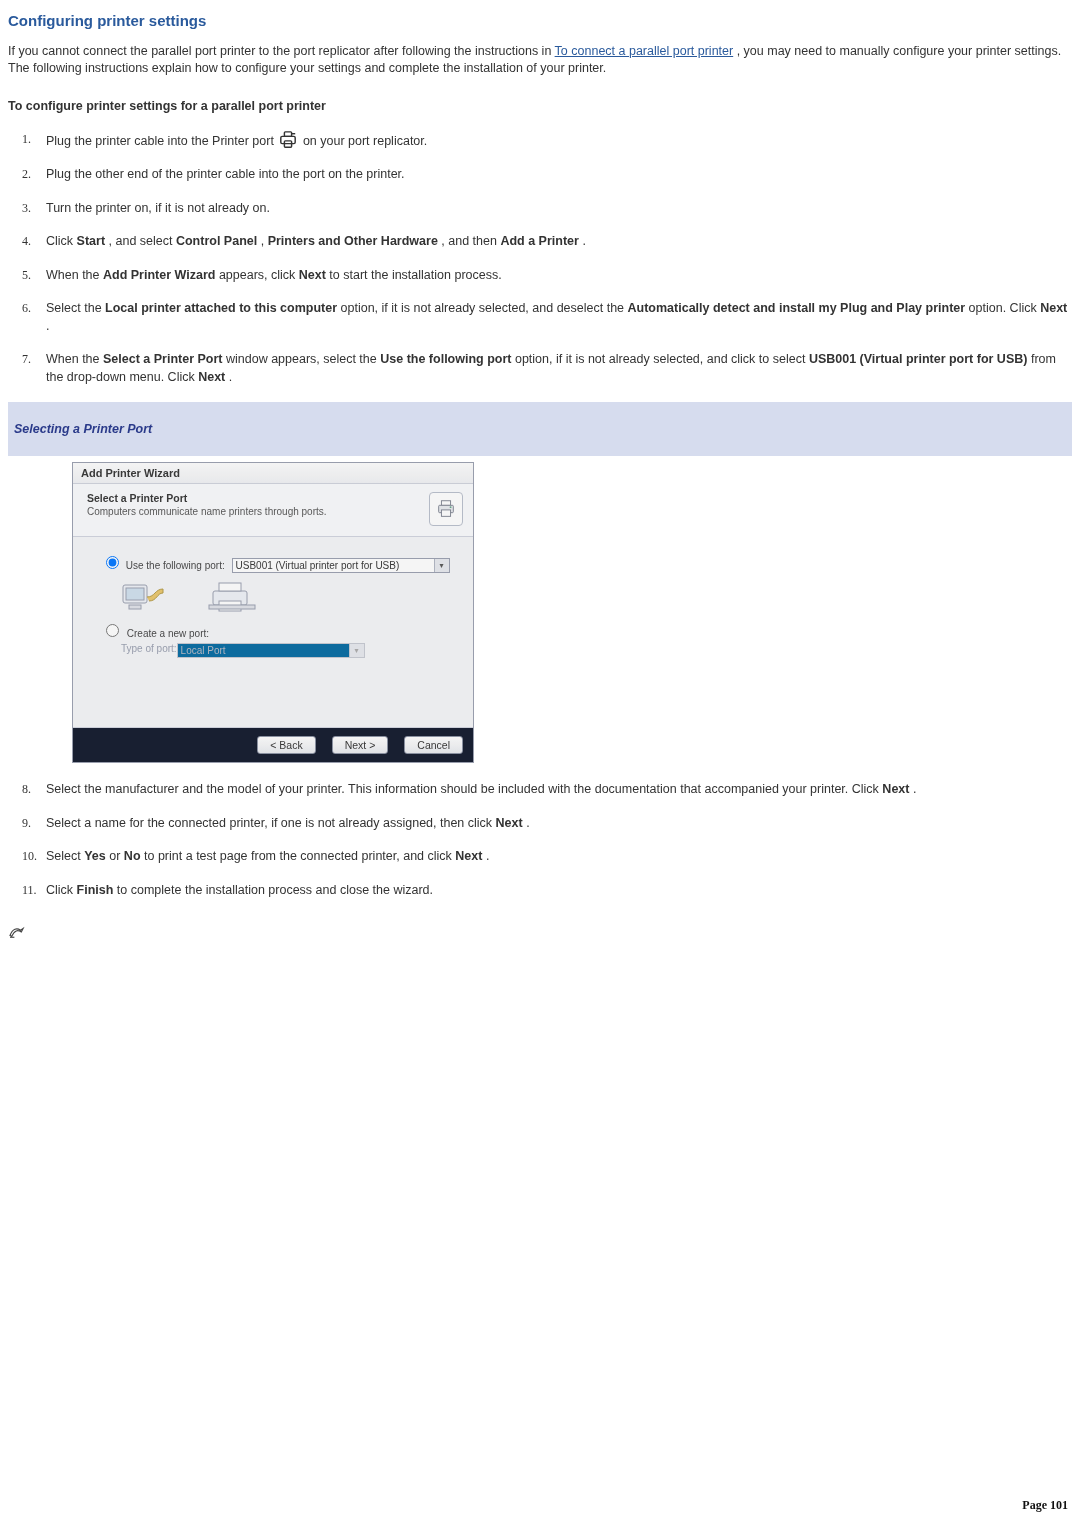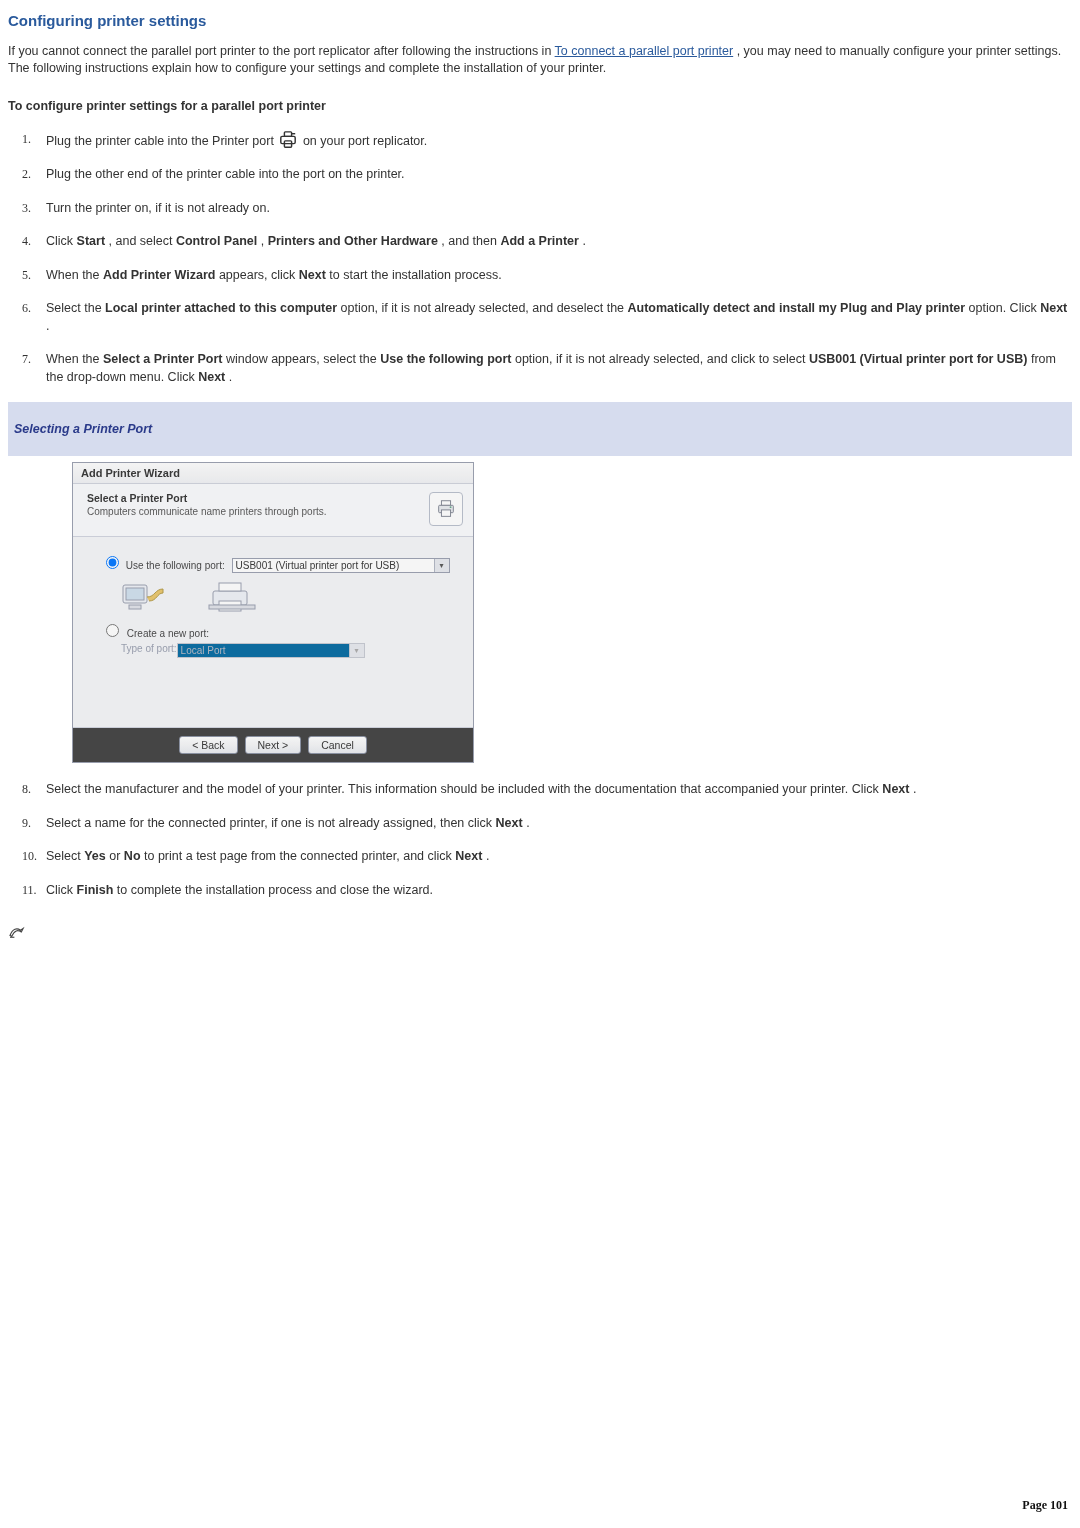--- a/index.html
+++ b/index.html
@@ -147,9 +147,9 @@
   }
   .wizard-buttons {
     border-top:1px solid #d0d4df;
-    background:#404040;
+    background:#0f172a;
     padding:8px 10px;
-    display:flex; justify-content:center; gap:7px;
+    display:flex; justify-content:flex-end; gap:16px;
   }
   .wizard-buttons button {
     font-family:Tahoma,Verdana,sans-serif;

